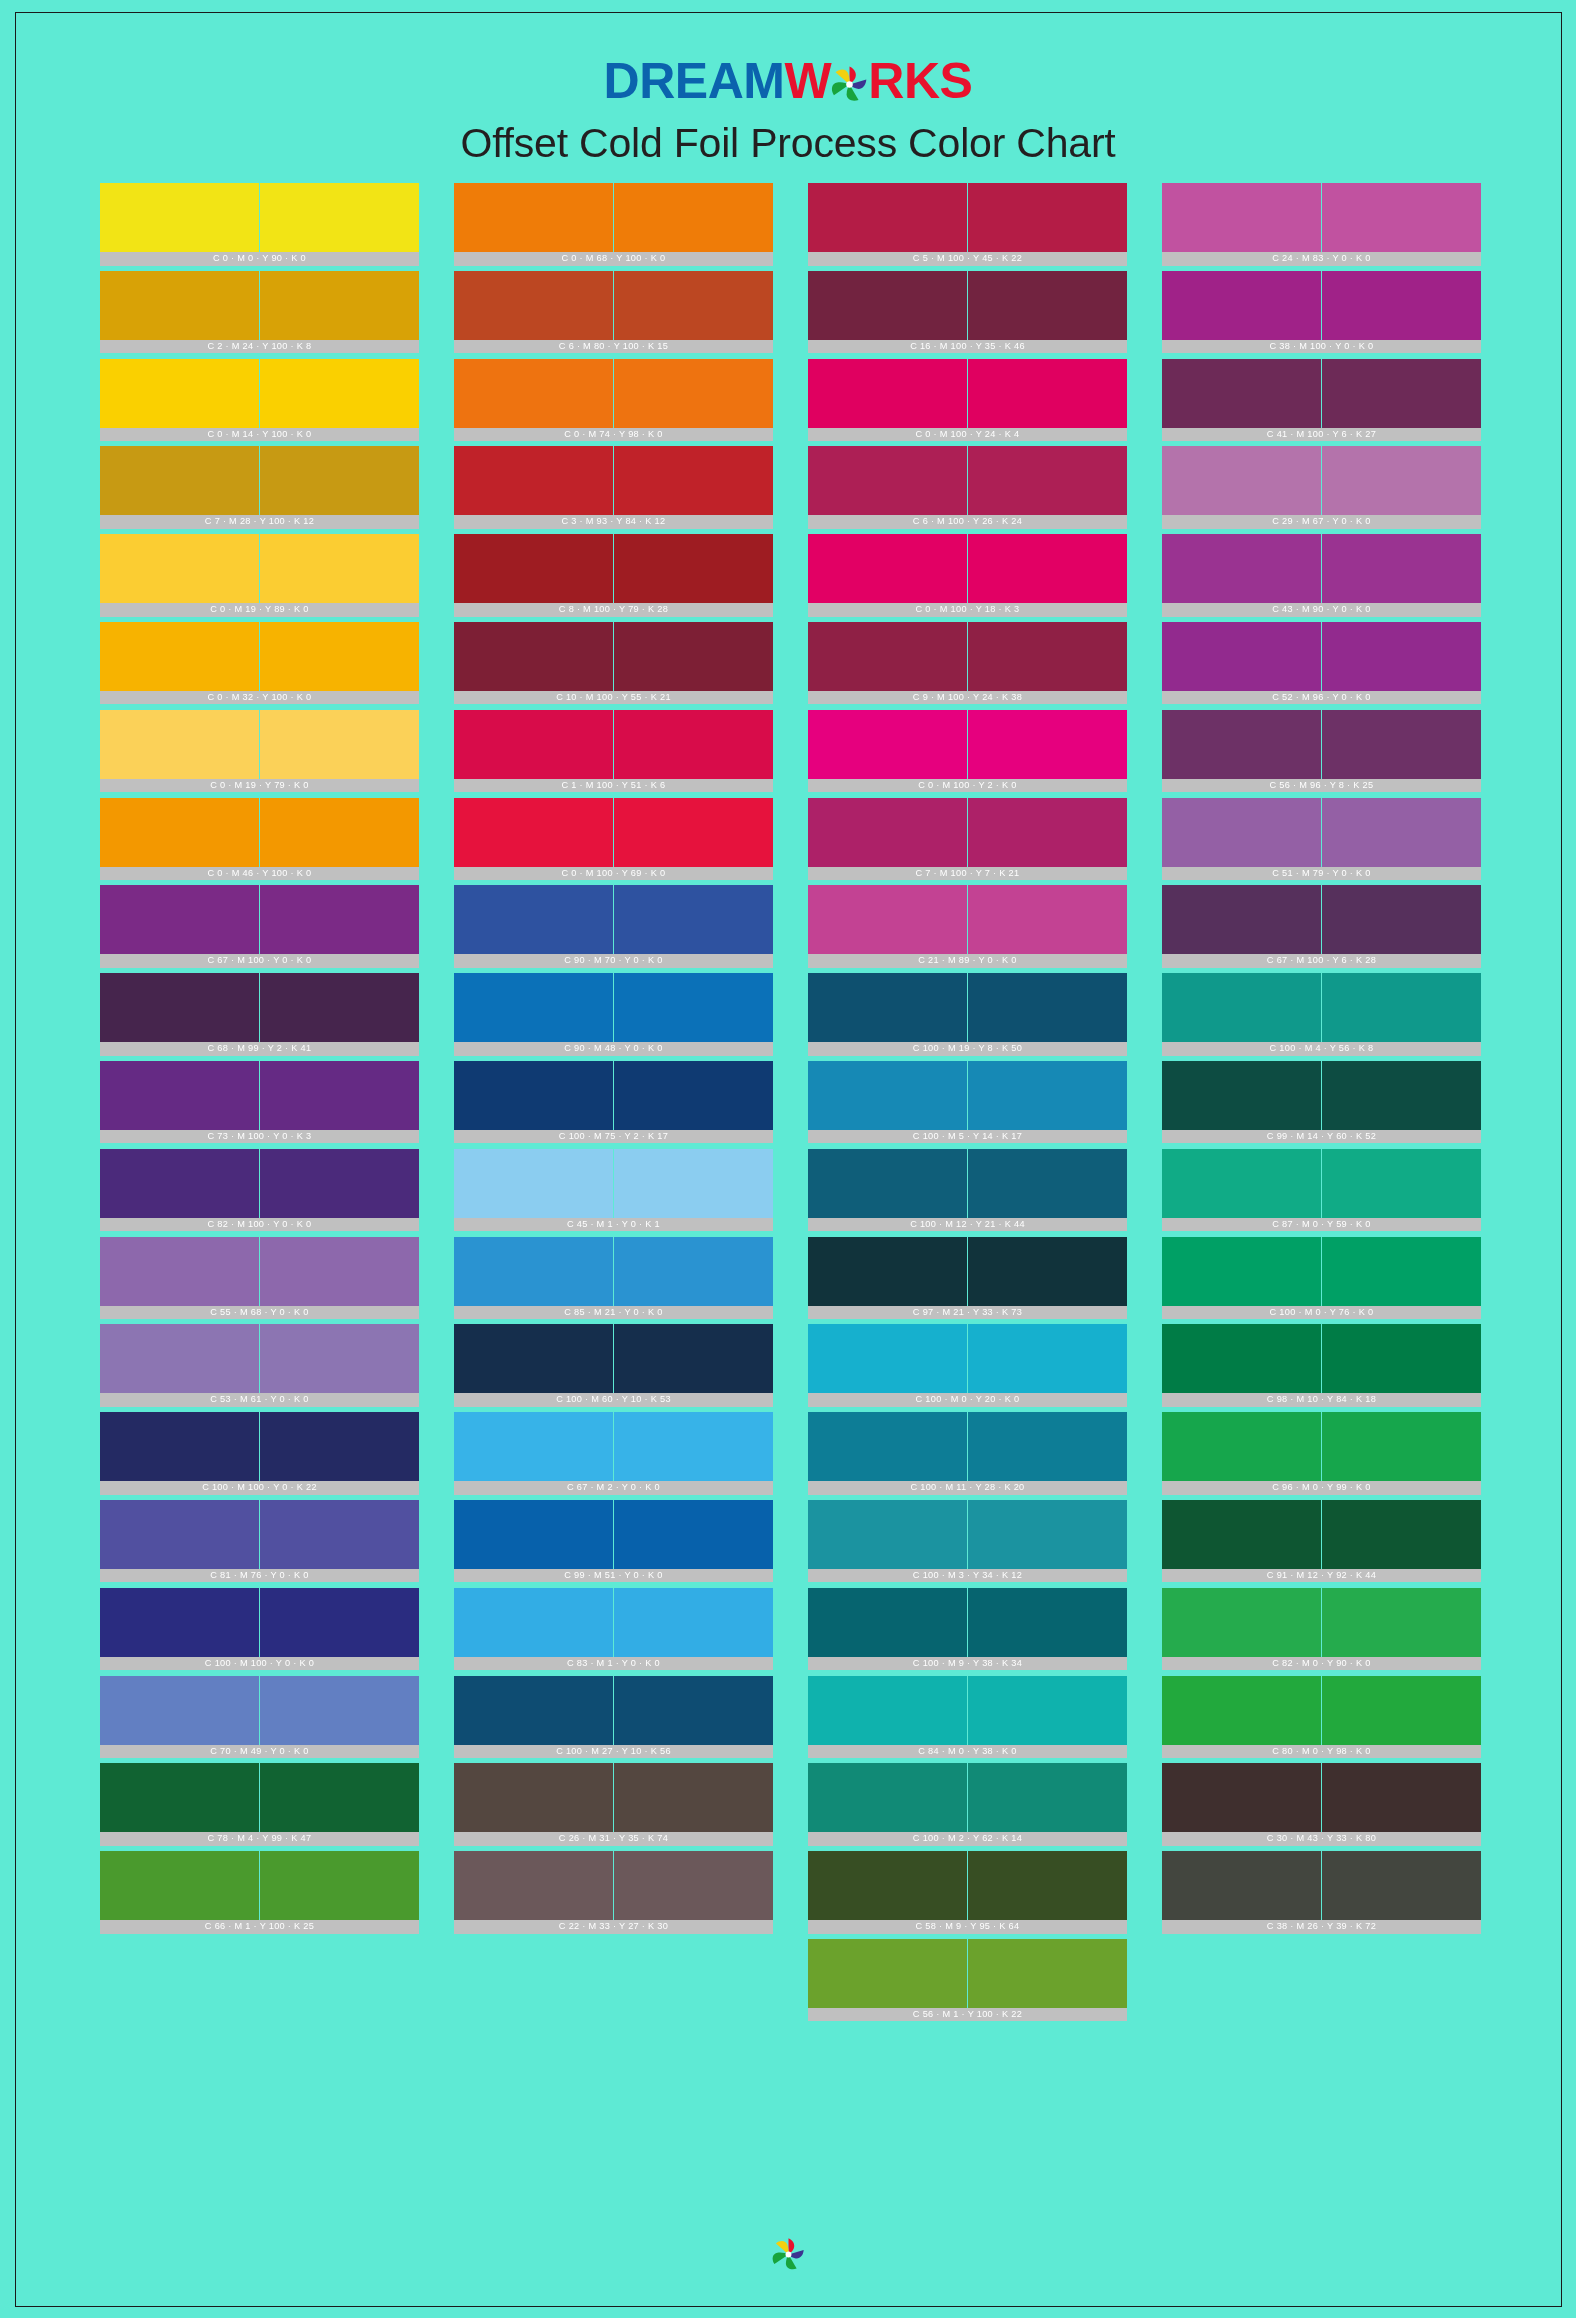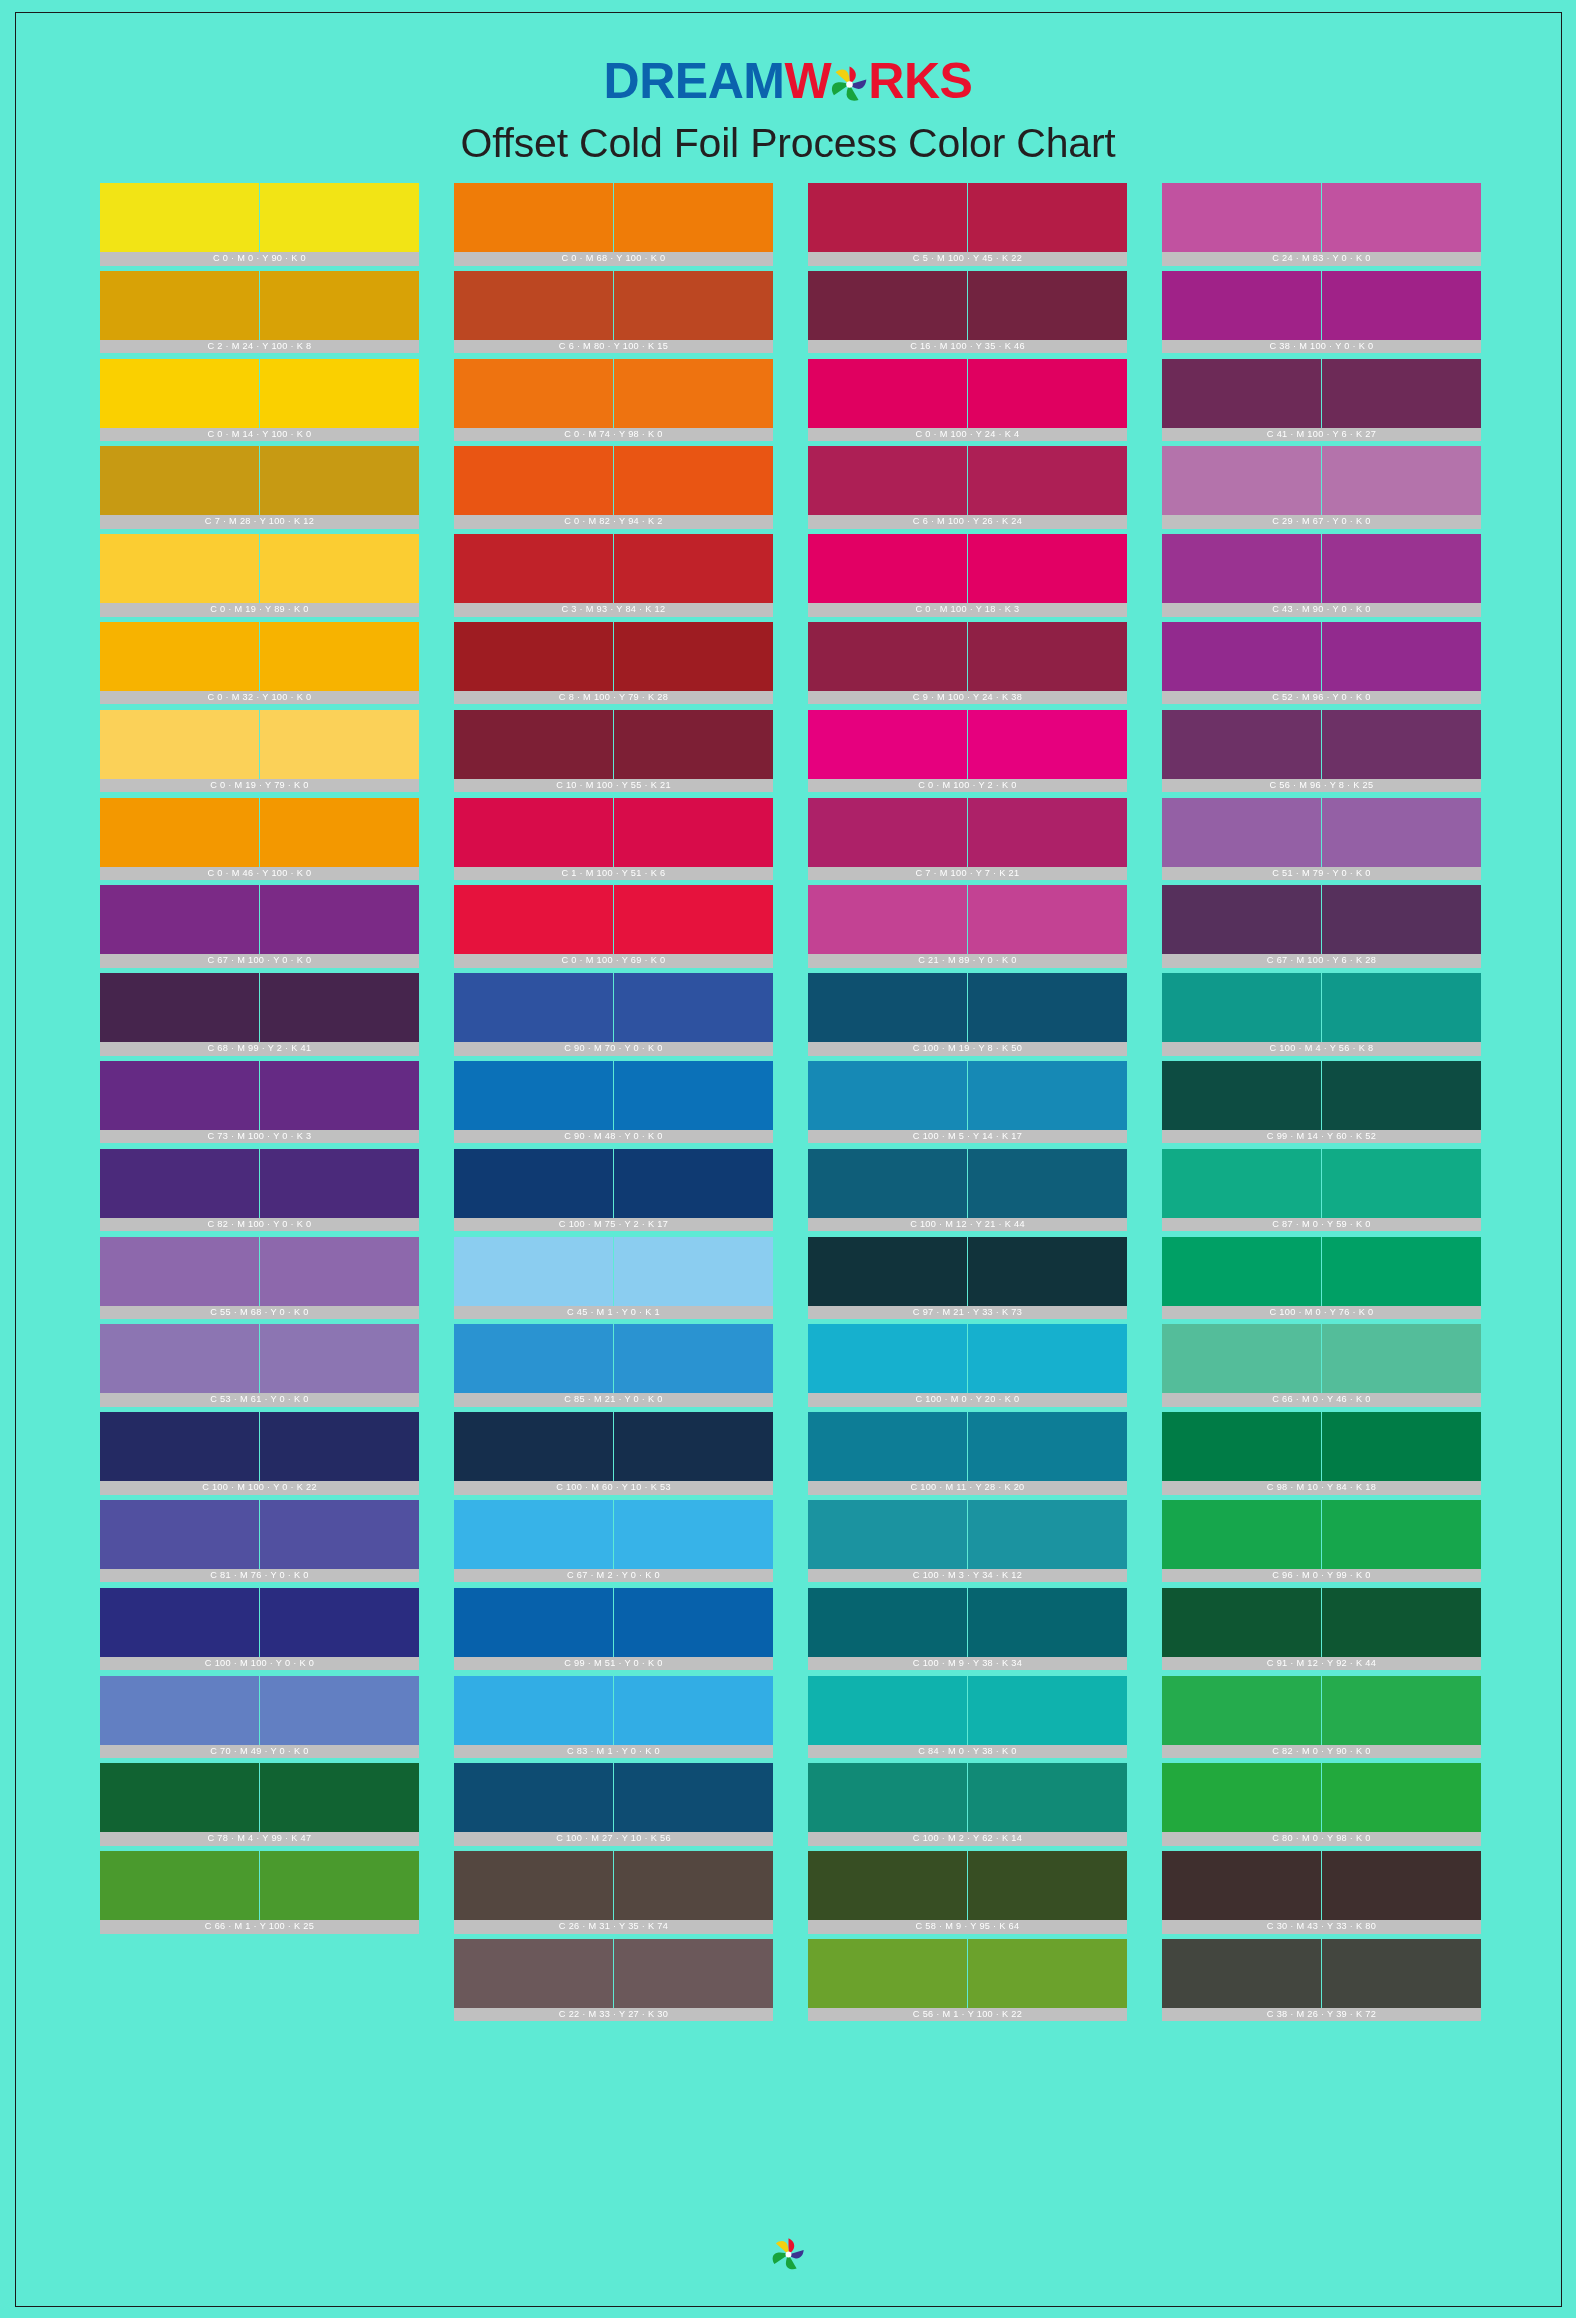--- a/index.html
+++ b/index.html
@@ -313,13 +313,6 @@
         </div>
         <div class="swatch-block">
           <div class="swatch-pair">
-            <div class="swatch-half" style="background: rgb(233, 85, 19);"></div>
-            <div class="swatch-half" style="background: rgb(233, 85, 19);"></div>
-          </div>
-          <div class="swatch-label">C 0 · M 82 · Y 94 · K 2</div>
-        </div>
-        <div class="swatch-block">
-          <div class="swatch-pair">
             <div class="swatch-half" style="background: rgb(192, 34, 41);"></div>
             <div class="swatch-half" style="background: rgb(192, 34, 41);"></div>
           </div>

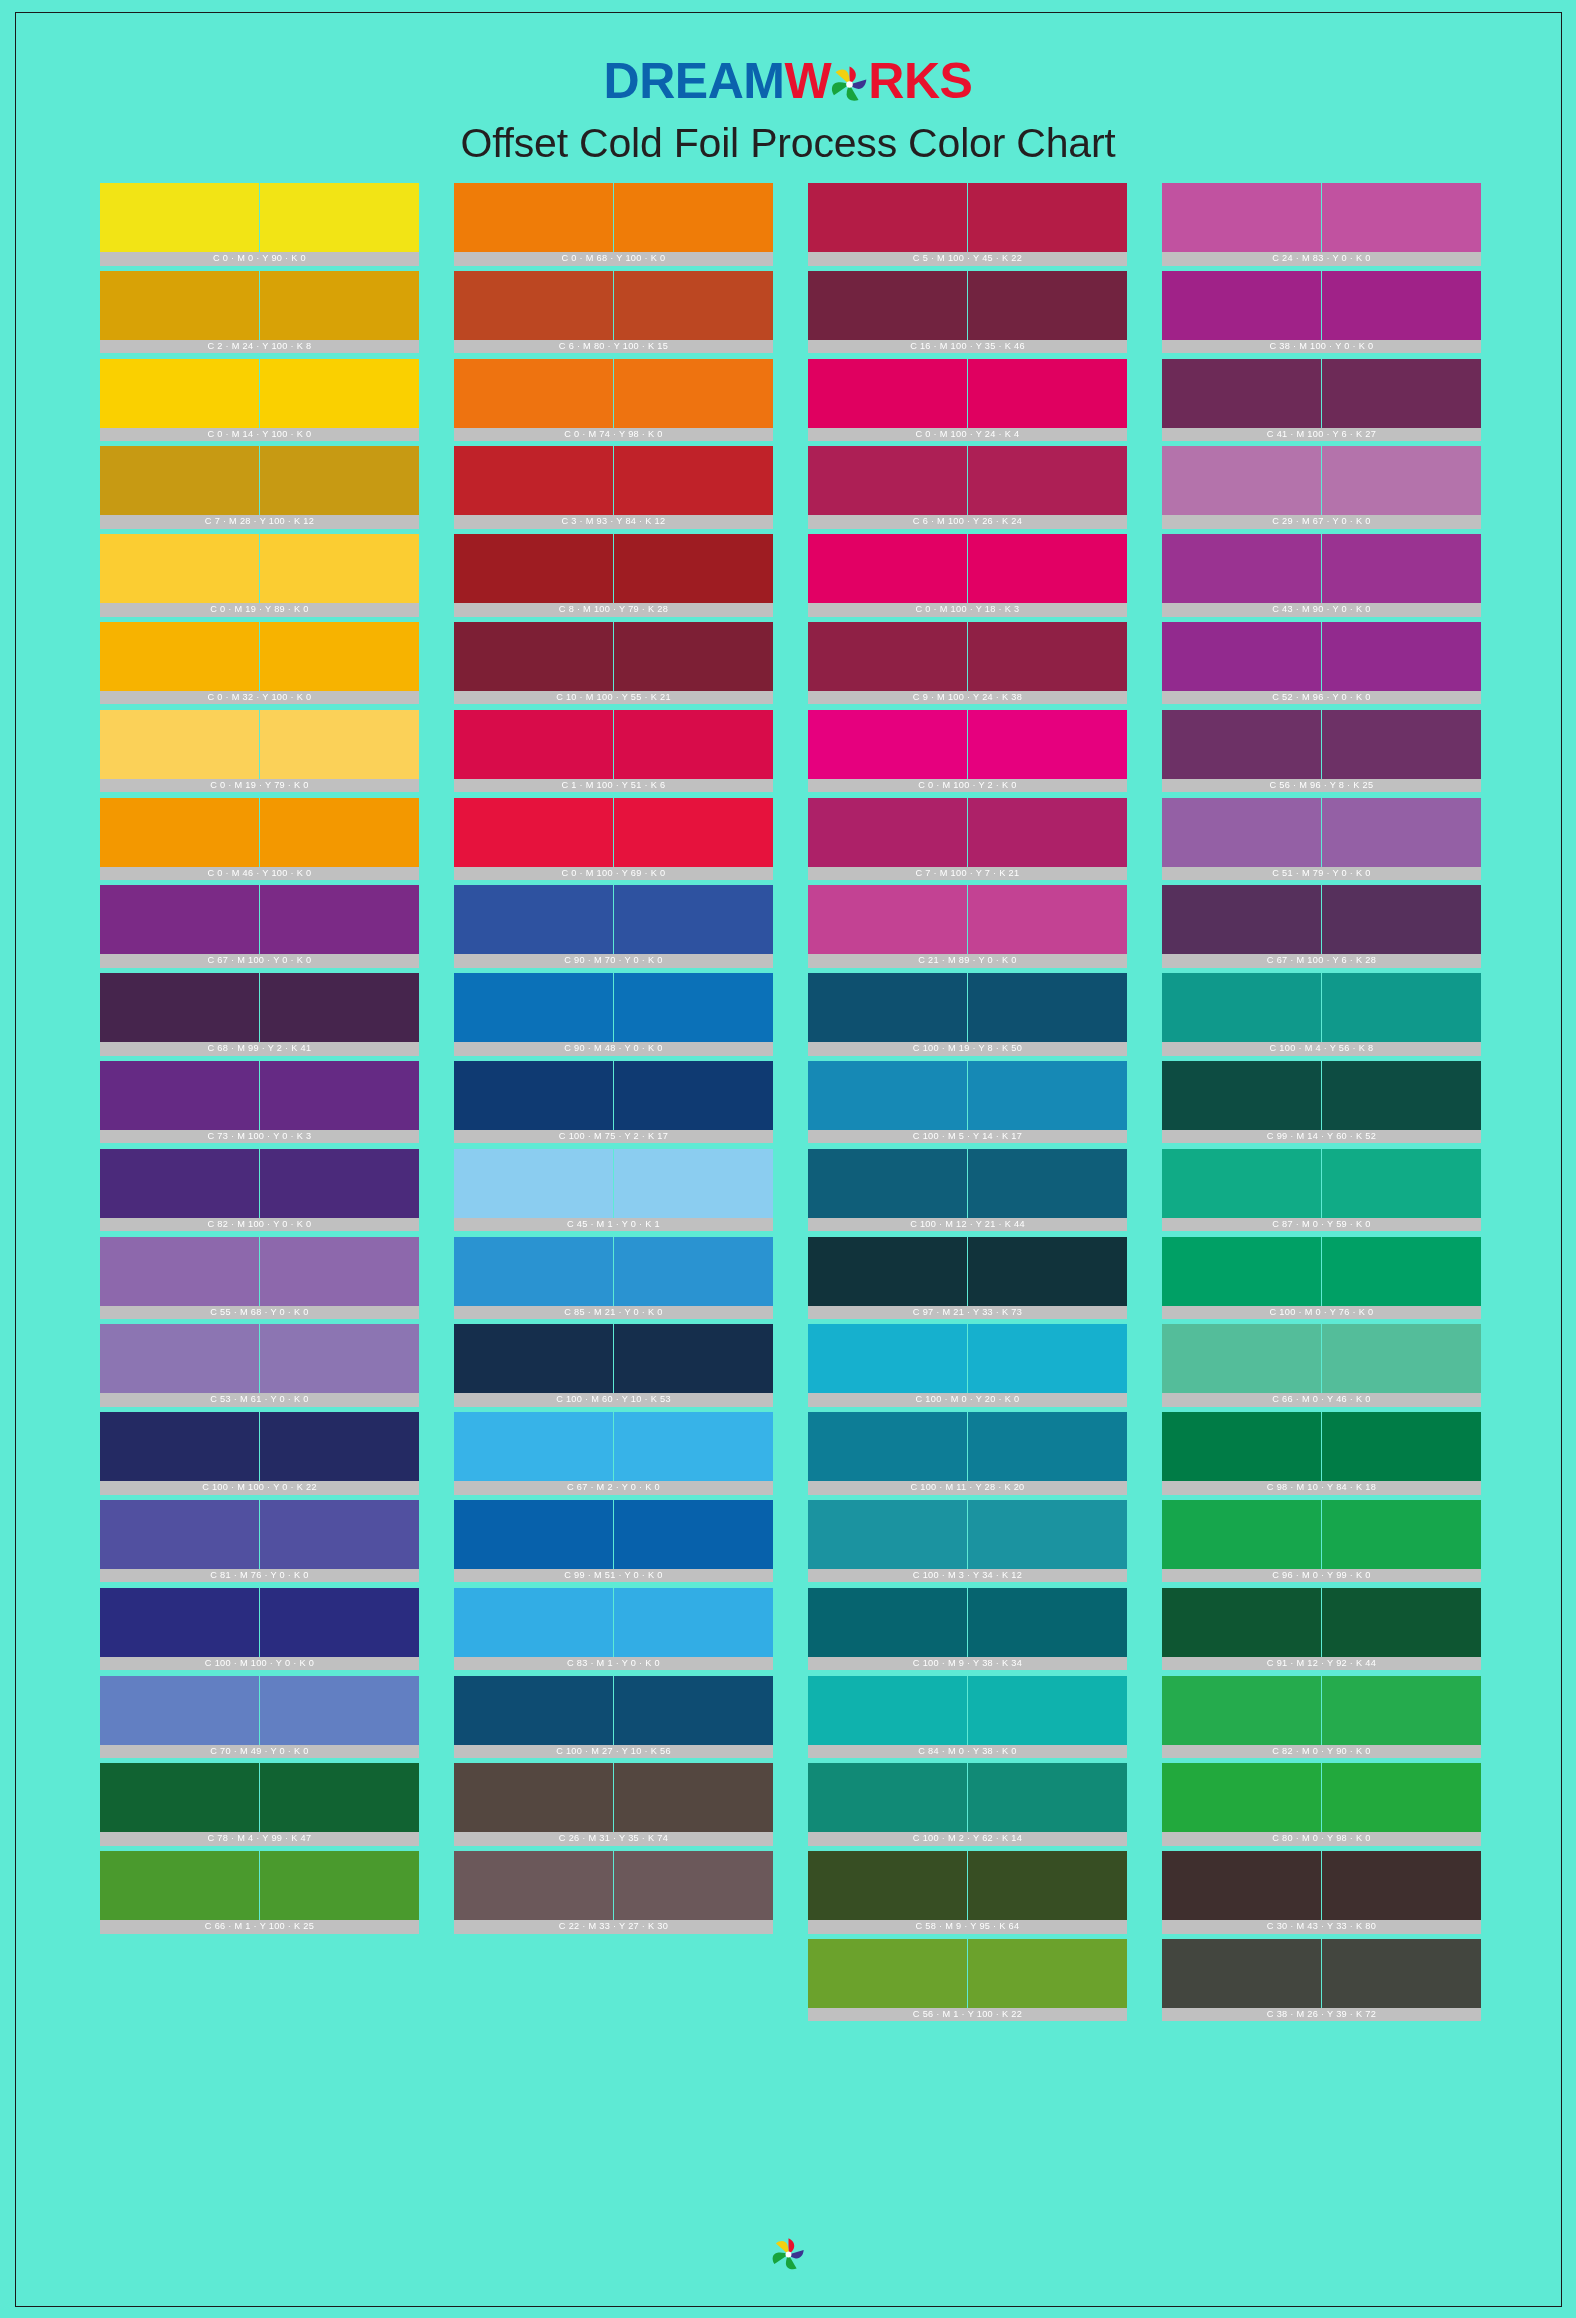--- a/index.html
+++ b/index.html
@@ -674,13 +674,6 @@
         </div>
         <div class="swatch-block">
           <div class="swatch-pair">
-            <div class="swatch-half" style="background: rgb(84, 189, 154);"></div>
-            <div class="swatch-half" style="background: rgb(84, 189, 154);"></div>
-          </div>
-          <div class="swatch-label">C 66 · M 0 · Y 46 · K 0</div>
-        </div>
-        <div class="swatch-block">
-          <div class="swatch-pair">
             <div class="swatch-half" style="background: rgb(0, 124, 70);"></div>
             <div class="swatch-half" style="background: rgb(0, 124, 70);"></div>
           </div>

